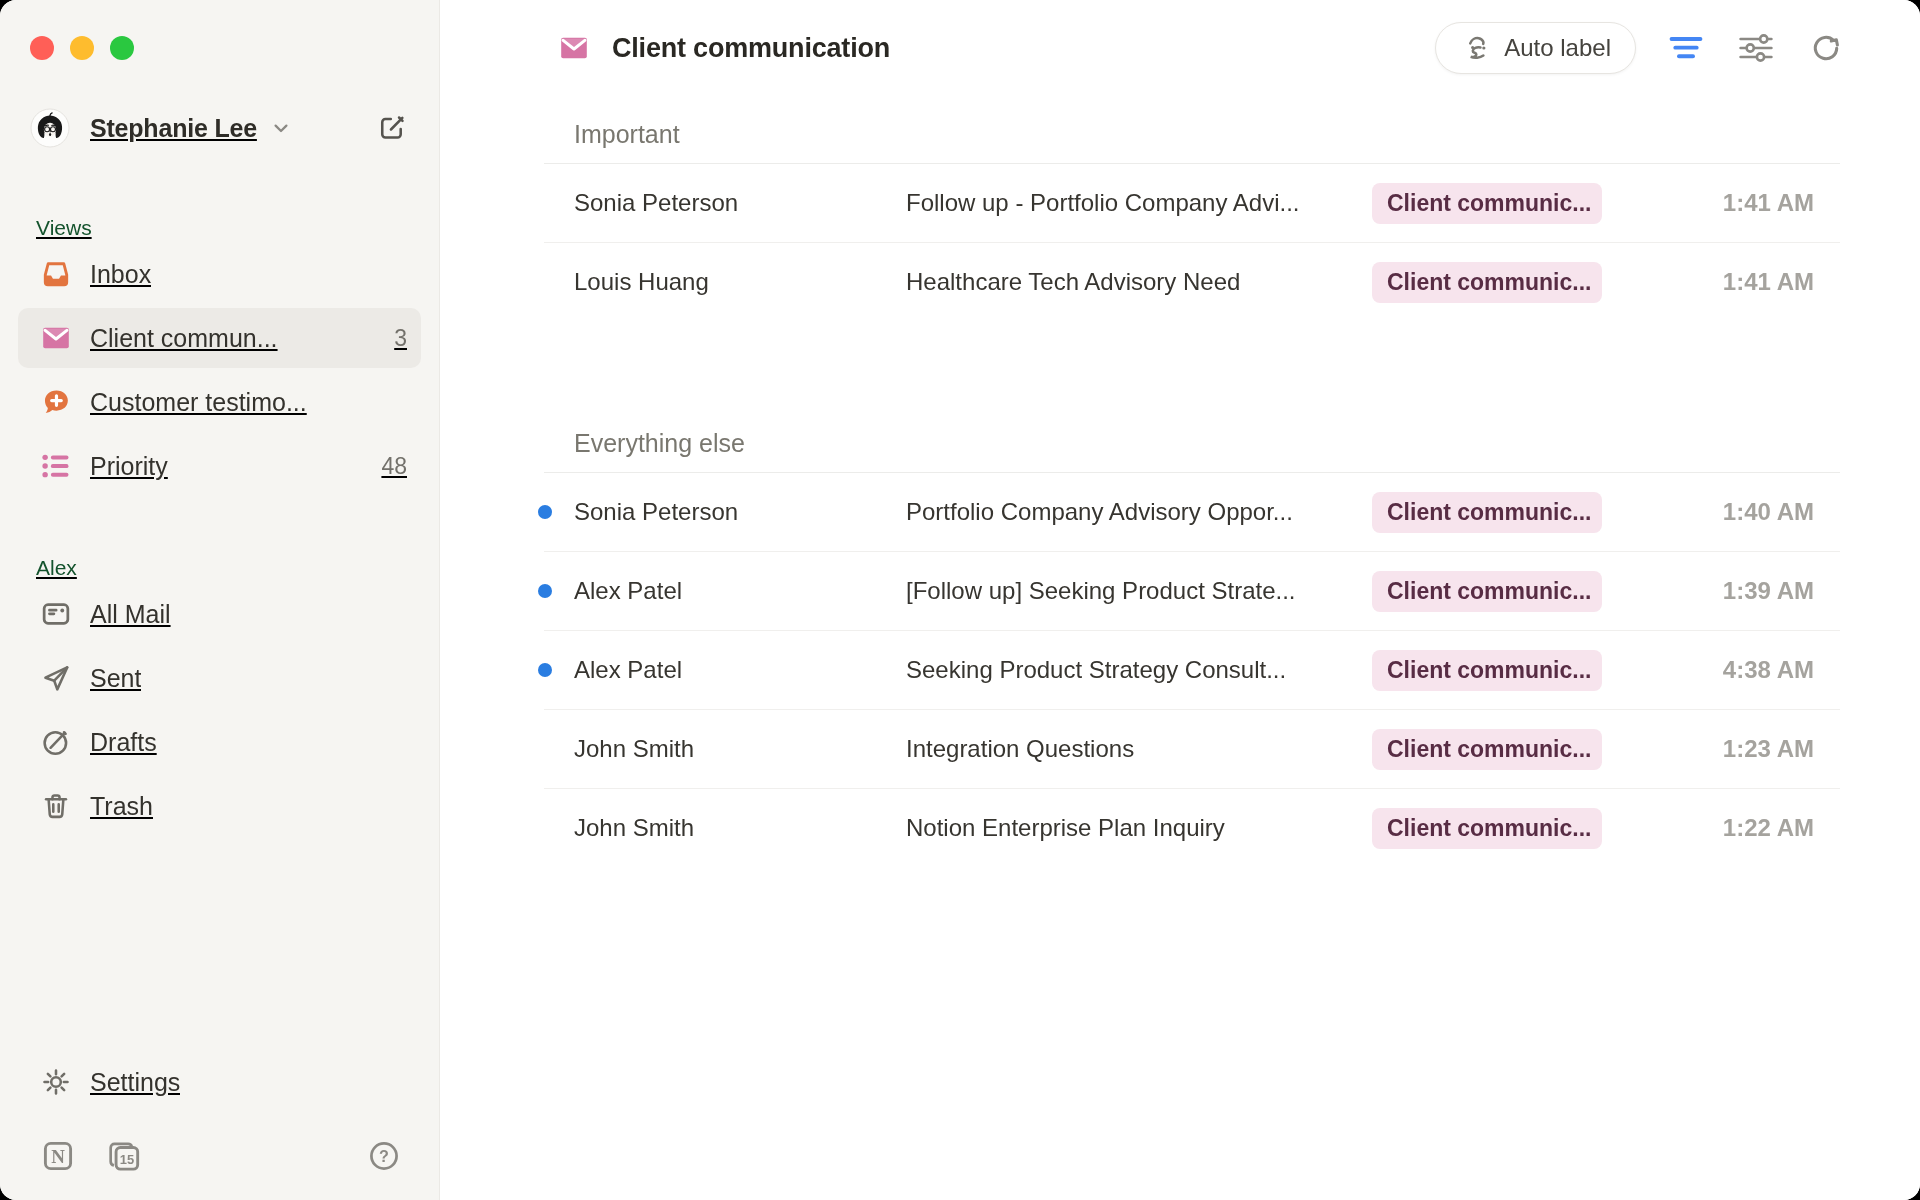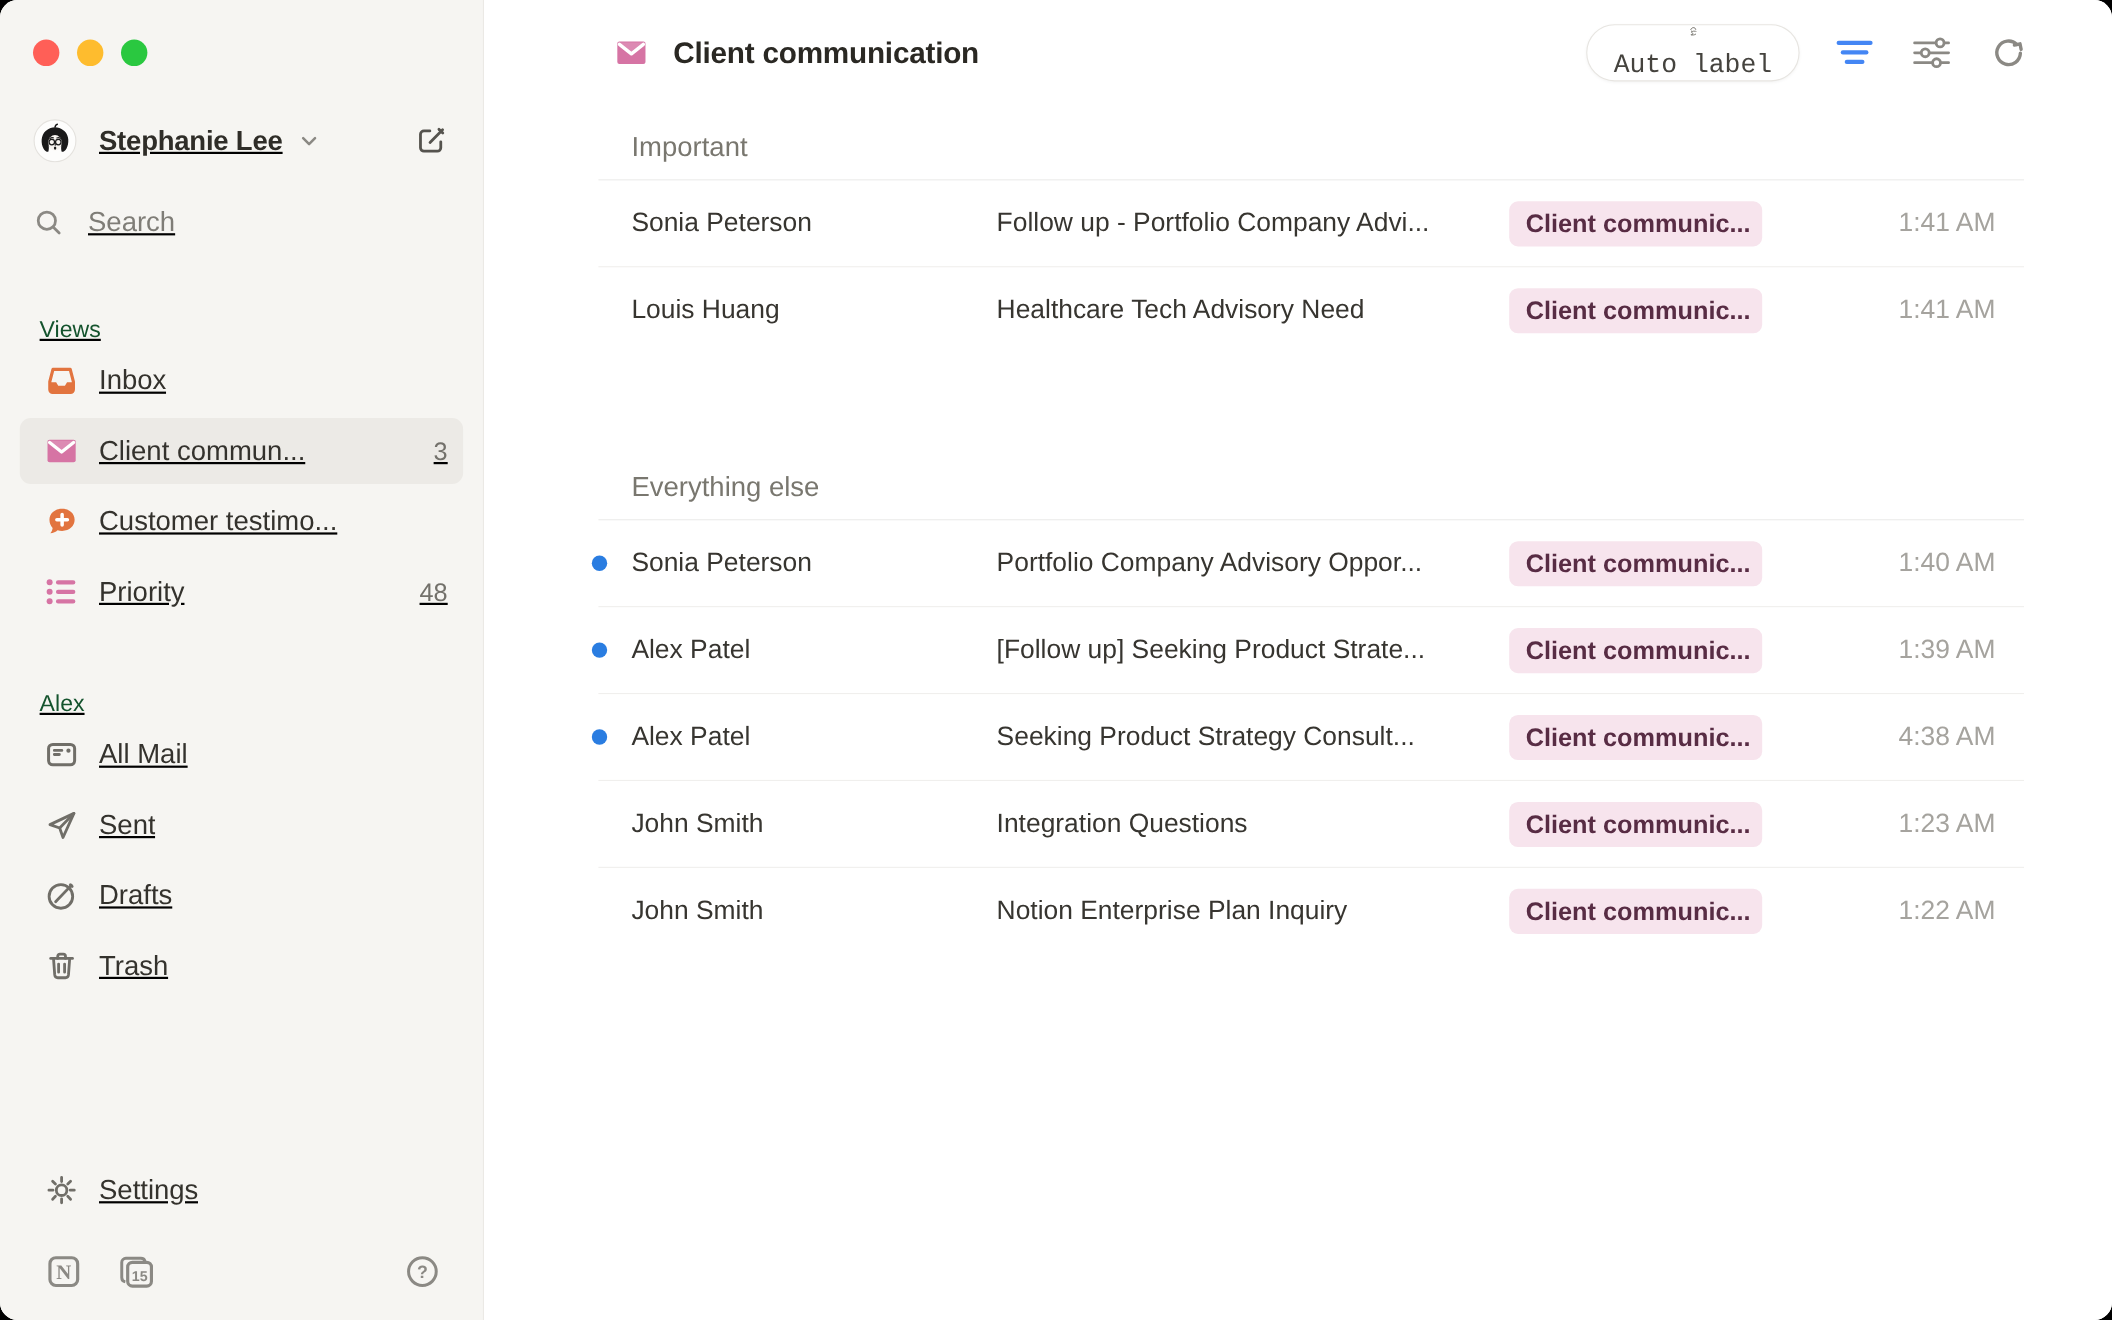--- a/index.html
+++ b/index.html
@@ -274,7 +274,7 @@
       <span class="main-title">Client communication</span>
 
       <div class="hdr-right">
-        <button class="auto-label" style="font-family:Liberation Mono, monospace;flex-direction:column;">
+        <button class="auto-label" style="font-family:Liberation Sans, sans-serif;">
           <svg width="32" height="32" viewBox="0 0 20 20" fill="none" stroke="#7a7872" stroke-width="1.6" stroke-linecap="round">
             <path d="M6.4 7.1c.9-2.4 3.2-3.6 5.3-3.2 1.4.3 2.4 1.1 2.8 2.1.2.5.2 1 0 1.4"></path>
             <path d="M12.8 9.7c-2.4-.5-4.6.5-4.8 2.1-.2 1.4 2.3 1 2.2 2.3-.1 1.2-1.9 1.8-3.5 1.4 2.3 1 5.9.7 7.9-.8"></path>

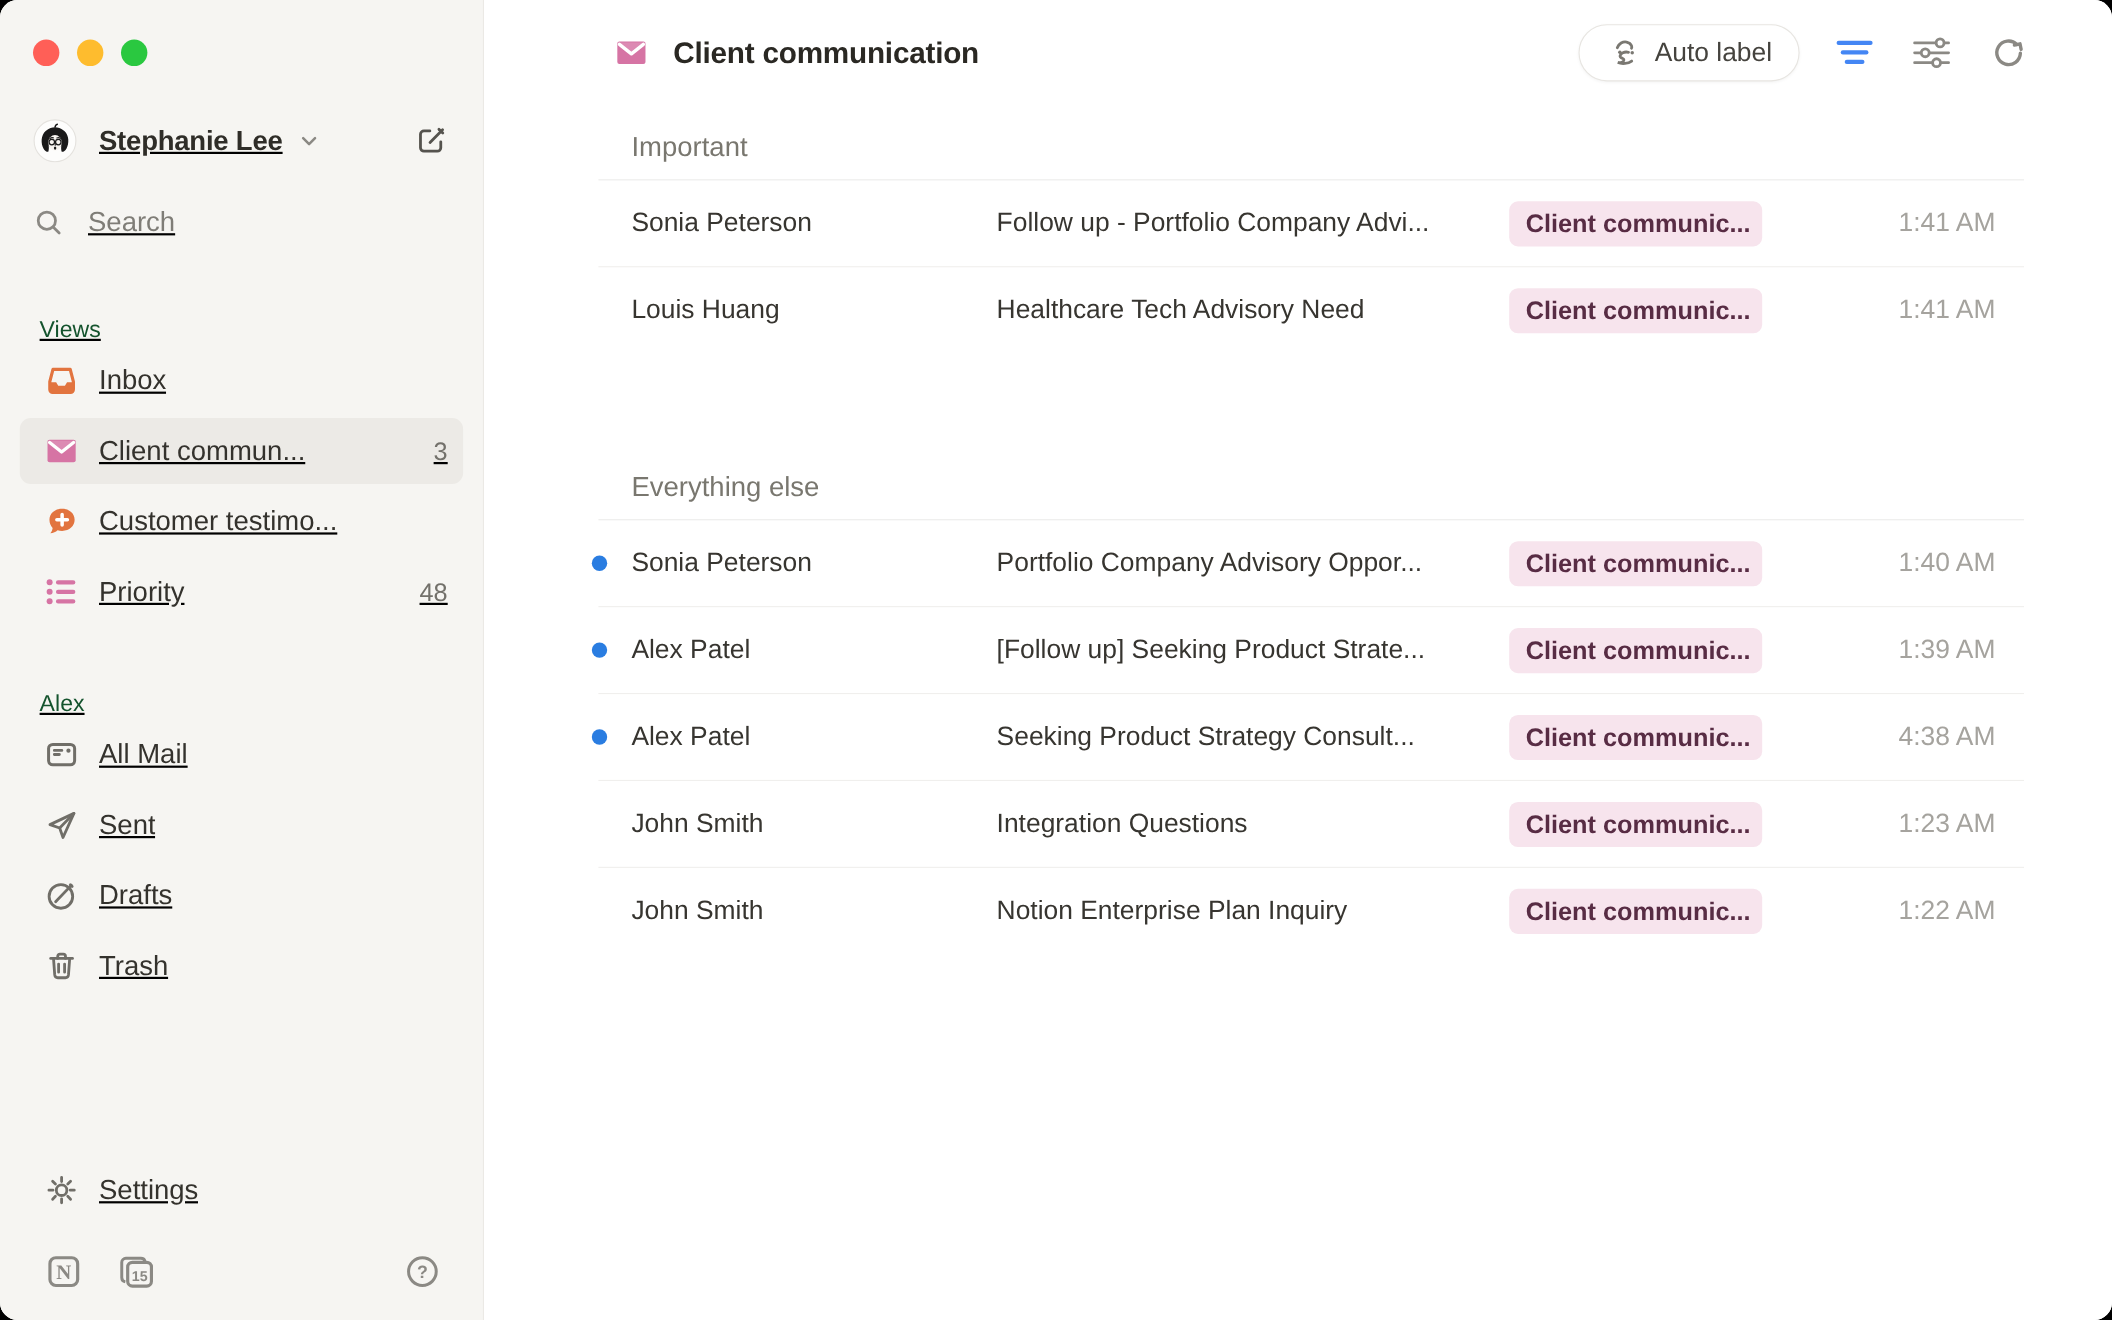--- a/index.html
+++ b/index.html
@@ -122,13 +122,6 @@
       </span>
     </div>
 
-    <div class="search-row">
-      <svg width="28" height="28" viewBox="0 0 20 20" fill="none" stroke="#8b8984" stroke-width="1.8" stroke-linecap="round">
-        <circle cx="9" cy="9" r="5.6"></circle>
-          <path d="M13.4 13.4L17 17"></path>
-      </svg>
-      <span class="txt">Search</span>
-    </div>
 
     <div class="sec-label views">Views</div>
 

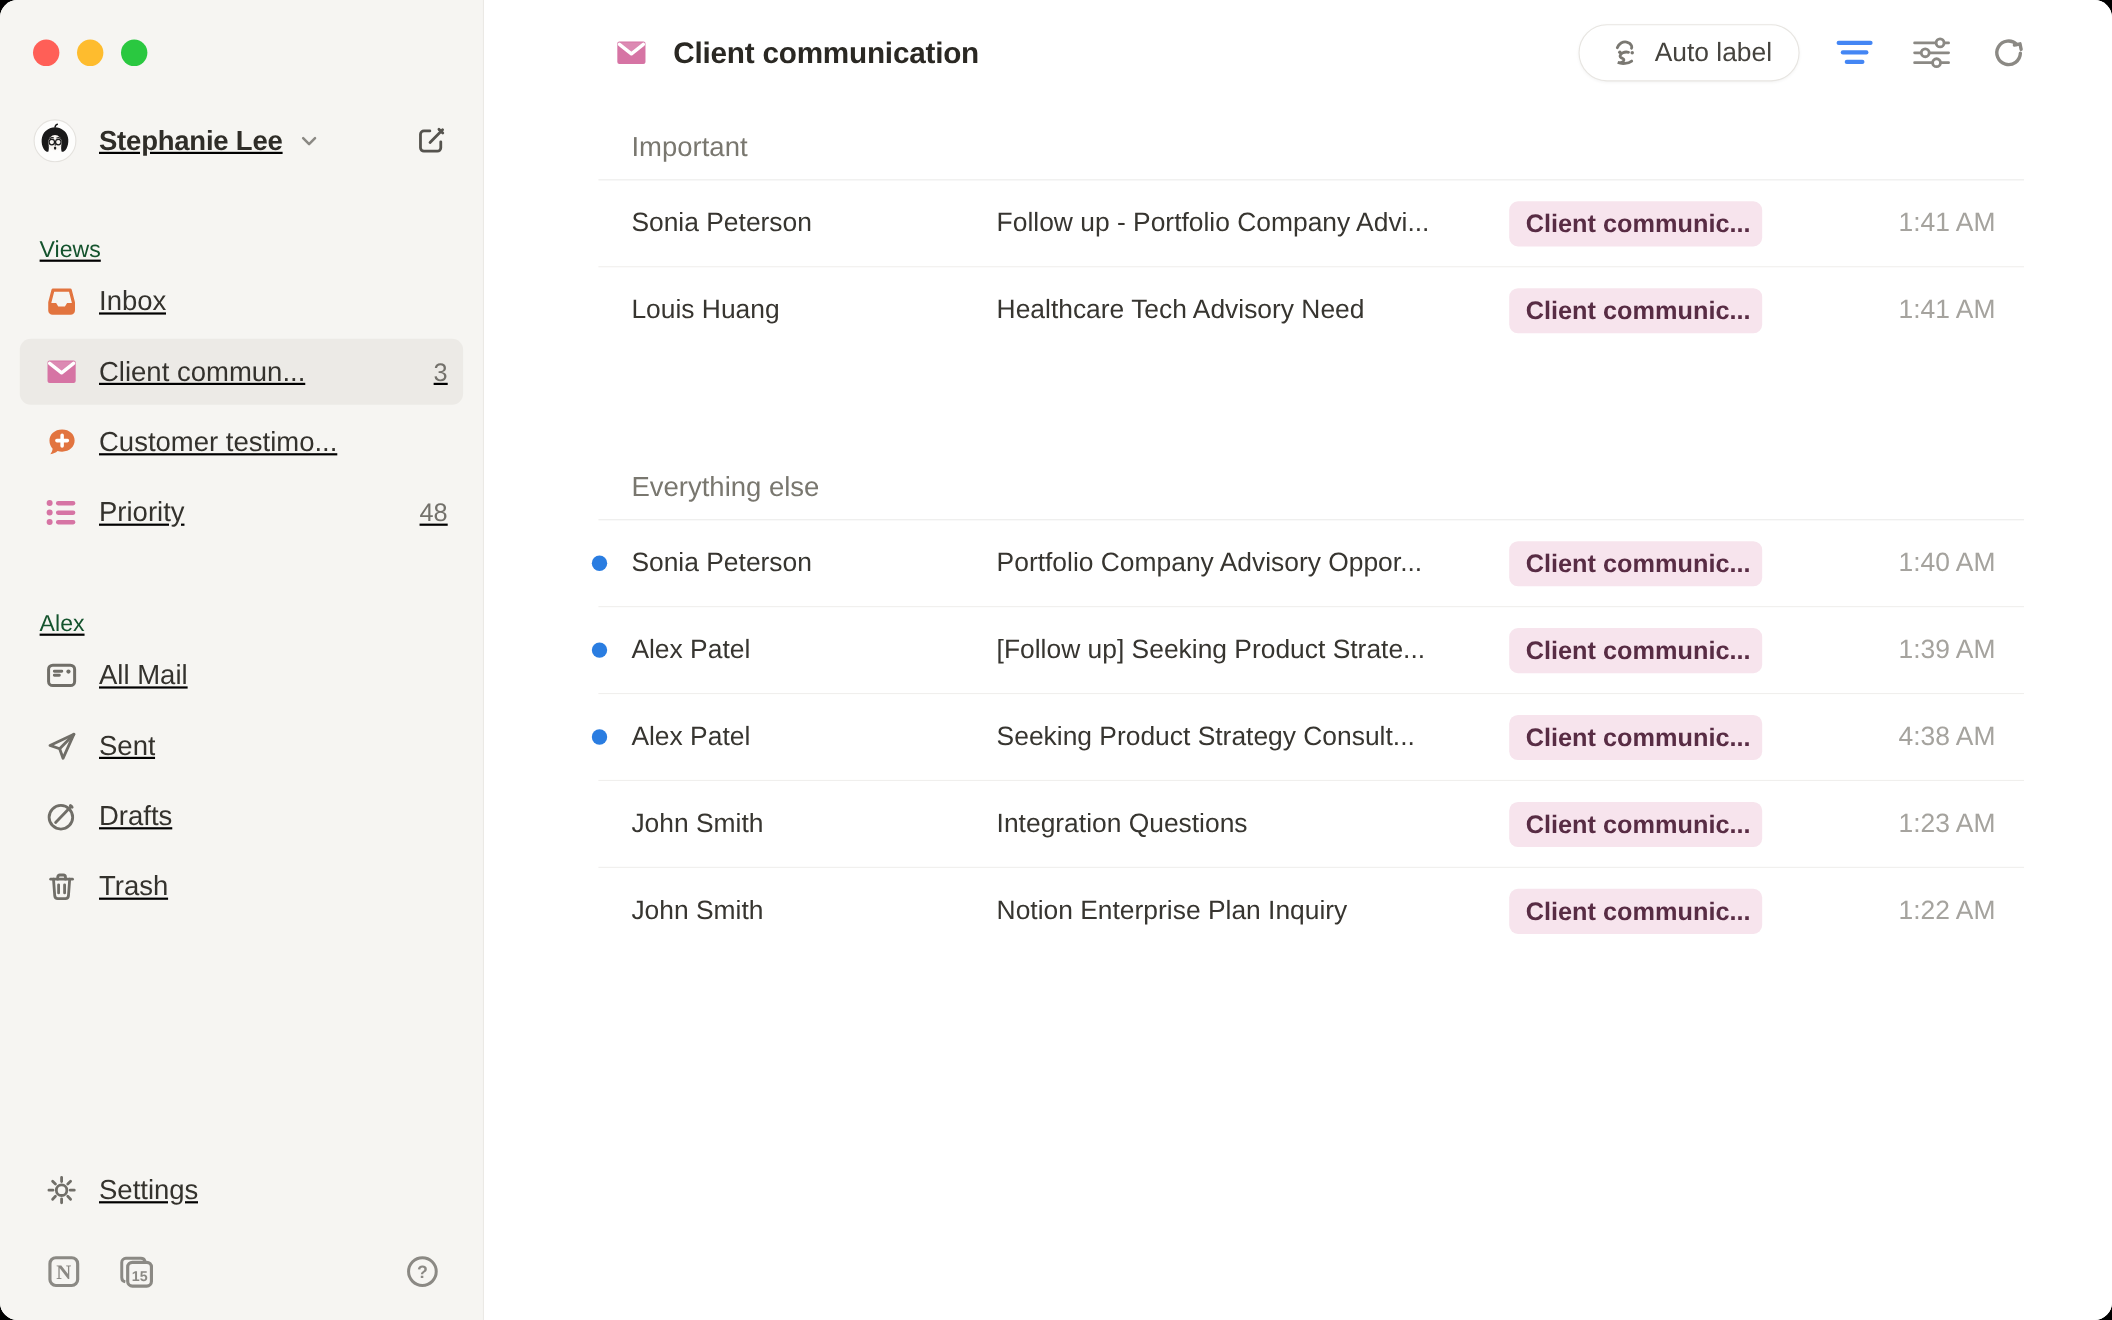--- a/index.html
+++ b/index.html
@@ -79,7 +79,7 @@
     background:#f7e4ed;color:#582c44;font-size:23px;font-weight:700;
     padding:7px 15px;border-radius:8px;white-space:nowrap;max-width:230px;overflow:hidden;box-sizing:border-box;
   }
-  .col-time{flex:1;text-align:right;padding-right:26px;font-size:24px;color:#a5a39e;white-space:nowrap;}
+  .col-time{flex:1;text-align:right;padding-right:26px;font-size:24px;color:#a5a39e;white-space:nowrap;font-weight:bold;}
   svg{display:block;}
 </style>
 </head>

